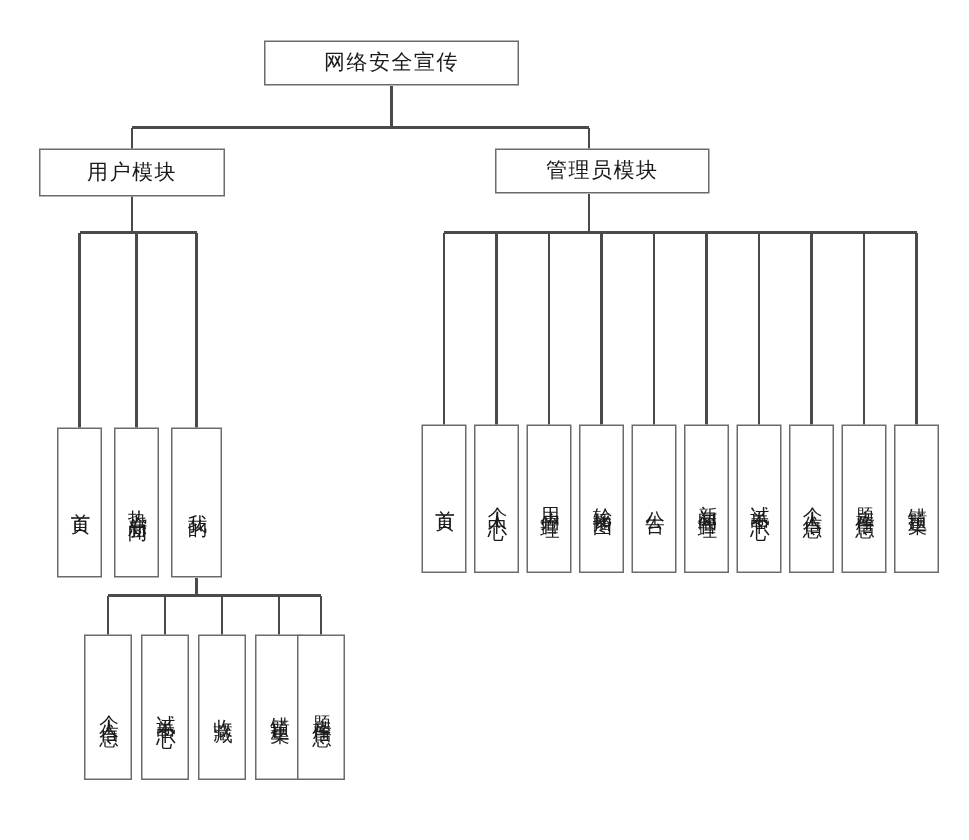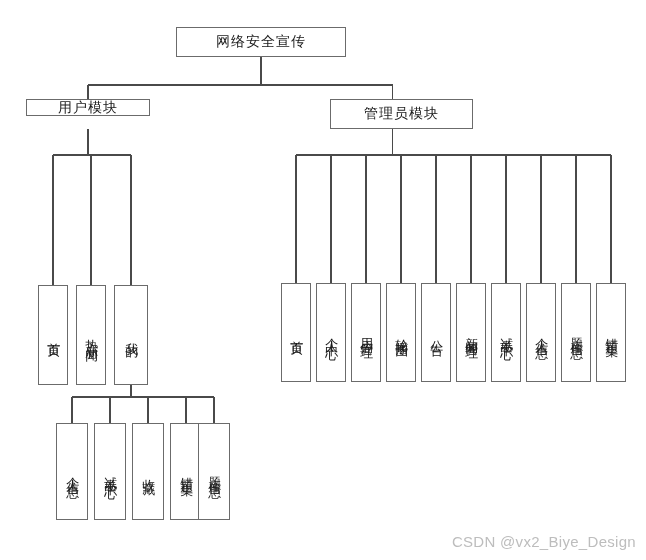--- a/index.html
+++ b/index.html
@@ -97,7 +97,7 @@
     </svg>
   <div id="nodes">
       <div class="node horiz" style="left: 176px; top: 27px; width: 170px; height: 30px;">网络安全宣传</div>
-      <div class="node horiz" style="left: 26px; top: 99px; width: 124px; height: 17px;">用户模块</div>
+      <div class="node horiz" style="left: 26px; top: 99px; width: 124px; height: 32px;">用户模块</div>
       <div class="node vert" style="left: 38px; top: 285px; width: 30px; height: 100px;">首页</div>
       <div class="node vert" style="left: 76px; top: 285px; width: 30px; height: 100px;">热点新闻</div>
       <div class="node vert" style="left: 114px; top: 285px; width: 34px; height: 100px;">我的</div>

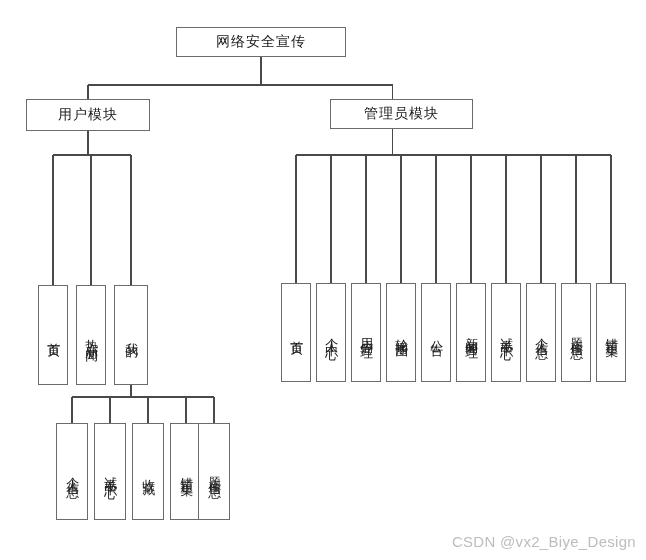--- a/index.html
+++ b/index.html
@@ -118,7 +118,6 @@
       <div class="node vert" style="left: 561px; top: 283px; width: 30px; height: 99px;">题库信息</div>
       <div class="node vert" style="left: 596px; top: 283px; width: 30px; height: 99px;">错题集</div>
     </div>
-  <div class="watermark">CSDN @vx2_Biye_Design</div>
 </div>
 
 </body></html>

